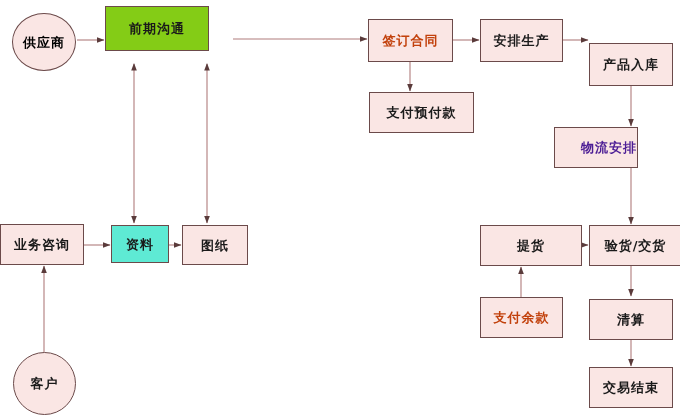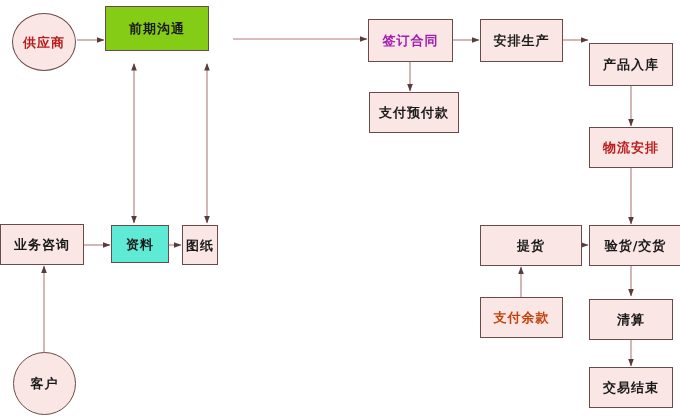--- a/index.html
+++ b/index.html
@@ -78,7 +78,7 @@
       <polyline points="631,338 631,366" fill="none" stroke="#b07c7c" stroke-width="1.1" marker-end="url(#arrEnd)"></polyline>
     </svg>
   <div id="nodes-layer">
-      <div class="node circle" style="left: 12px; top: 13px; width: 64px; height: 58px; background: rgb(250, 230, 228); border-color: rgb(107, 74, 74); color: #b91c1c;">
+      <div class="node circle" style="left: 12px; top: 13px; width: 64px; height: 58px; background: rgb(250, 230, 228); border-color: rgb(107, 74, 74); color: #000000;">
         <span class="lbl">供应商</span>
       </div>
       <div class="node" style="left: 105px; top: 6px; width: 104px; height: 45px; background: #84cc16; border-color: rgb(107, 74, 74); color: rgb(26, 26, 26);">

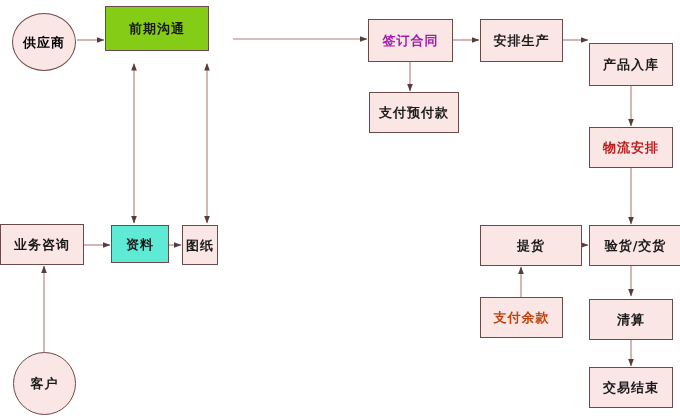--- a/index.html
+++ b/index.html
@@ -84,7 +84,7 @@
       <div class="node" style="left: 105px; top: 6px; width: 104px; height: 45px; background: #84cc16; border-color: rgb(107, 74, 74); color: rgb(26, 26, 26);">
         <span class="lbl">前期沟通</span>
       </div>
-      <div class="node" style="left: 368px; top: 19px; width: 85px; height: 43px; background: rgb(250, 230, 228); border-color: rgb(107, 74, 74); color: #a21caf;">
+      <div class="node" style="left: 368px; top: 19px; width: 85px; height: 43px; background: rgb(250, 230, 228); border-color: rgb(107, 74, 74); color: #c2410c;">
         <span class="lbl">签订合同</span>
       </div>
       <div class="node" style="left: 480px; top: 19px; width: 83px; height: 43px; background: rgb(250, 230, 228); border-color: rgb(107, 74, 74); color: rgb(26, 26, 26); text-align: right;">

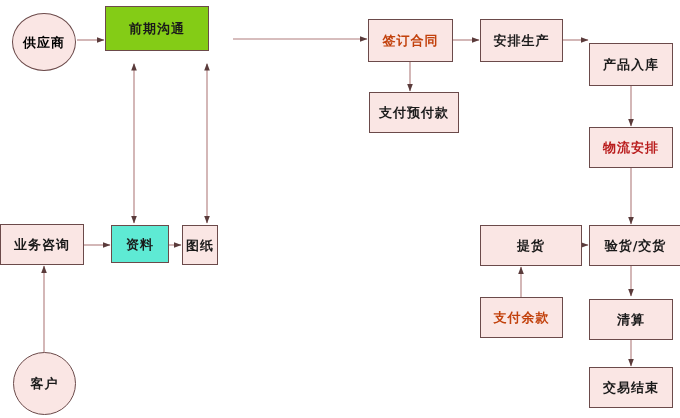--- a/index.html
+++ b/index.html
@@ -93,7 +93,7 @@
       <div class="node" style="left: 589px; top: 19px; width: 84px; height: 43px; background: rgb(250, 230, 228); border-color: rgb(107, 74, 74); color: rgb(26, 26, 26); margin-top: 24px;">
         <span class="lbl">产品入库</span>
       </div>
-      <div class="node" style="left: 369px; top: 92px; width: 90px; height: 41px; background: rgb(250, 230, 228); border-color: rgb(107, 74, 74); color: rgb(26, 26, 26); justify-content: center;">
+      <div class="node" style="left: 369px; top: 92px; width: 105px; height: 41px; background: rgb(250, 230, 228); border-color: rgb(107, 74, 74); color: rgb(26, 26, 26); justify-content: center;">
         <span class="lbl">支付预付款</span>
       </div>
       <div class="node" style="left: 589px; top: 127px; width: 84px; height: 41px; background: rgb(250, 230, 228); border-color: rgb(107, 74, 74); color: #b91c1c;">

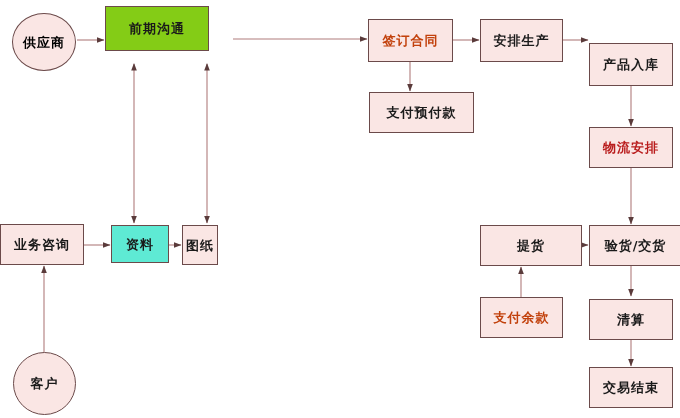--- a/index.html
+++ b/index.html
@@ -96,7 +96,7 @@
       <div class="node" style="left: 369px; top: 92px; width: 105px; height: 41px; background: rgb(250, 230, 228); border-color: rgb(107, 74, 74); color: rgb(26, 26, 26); justify-content: center;">
         <span class="lbl">支付预付款</span>
       </div>
-      <div class="node" style="left: 589px; top: 127px; width: 84px; height: 41px; background: rgb(250, 230, 228); border-color: rgb(107, 74, 74); color: #b91c1c;">
+      <div class="node" style="left: 554px; top: 127px; width: 84px; height: 41px; background: rgb(250, 230, 228); border-color: rgb(107, 74, 74); color: #4c1d95; justify-content: flex-end;">
         <span class="lbl">物流安排</span>
       </div>
       <div class="node" style="left: 0px; top: 224px; width: 84px; height: 41px; background: rgb(250, 230, 228); border-color: rgb(107, 74, 74); color: rgb(26, 26, 26);">

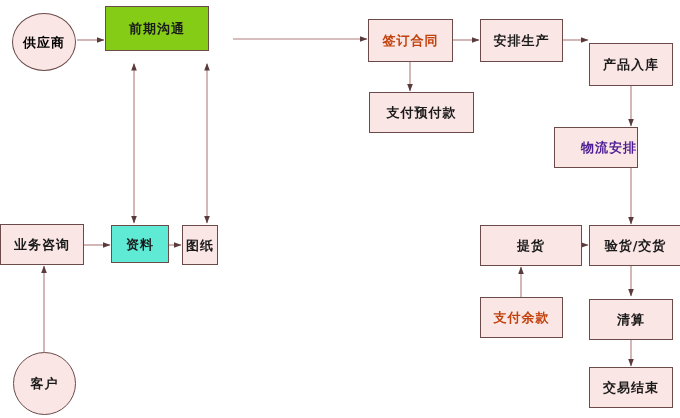--- a/index.html
+++ b/index.html
@@ -105,7 +105,7 @@
       <div class="node" style="left: 111px; top: 225px; width: 58px; height: 38px; background: #5eead4; border-color: rgb(107, 74, 74); color: rgb(26, 26, 26);">
         <span class="lbl">资料</span>
       </div>
-      <div class="node" style="left: 182px; top: 225px; width: 36px; height: 40px; background: rgb(250, 230, 228); border-color: rgb(107, 74, 74); color: rgb(26, 26, 26);">
+      <div class="node" style="left: 182px; top: 225px; width: 66px; height: 40px; background: rgb(250, 230, 228); border-color: rgb(107, 74, 74); color: rgb(26, 26, 26);">
         <span class="lbl">图纸</span>
       </div>
       <div class="node" style="left: 480px; top: 225px; width: 102px; height: 41px; background: rgb(250, 230, 228); border-color: rgb(107, 74, 74); color: rgb(26, 26, 26);">

